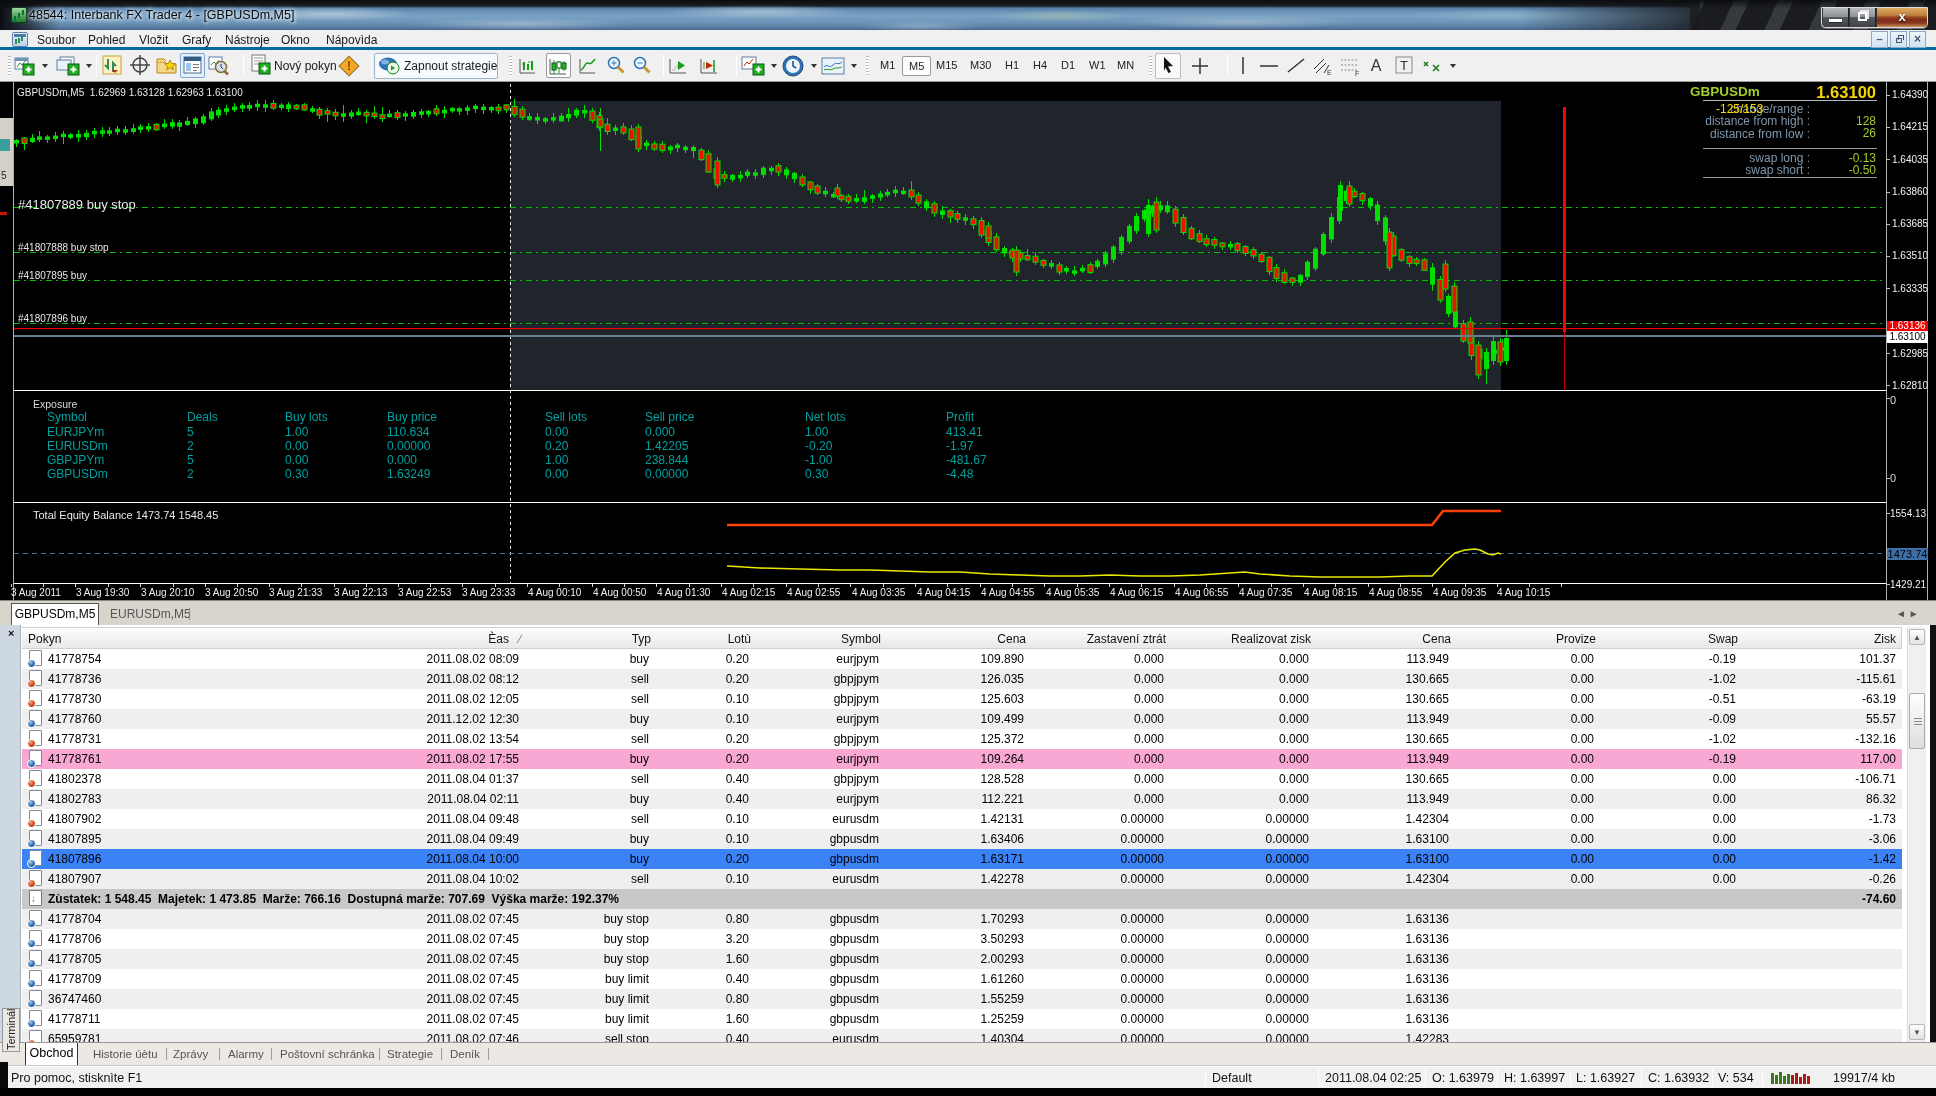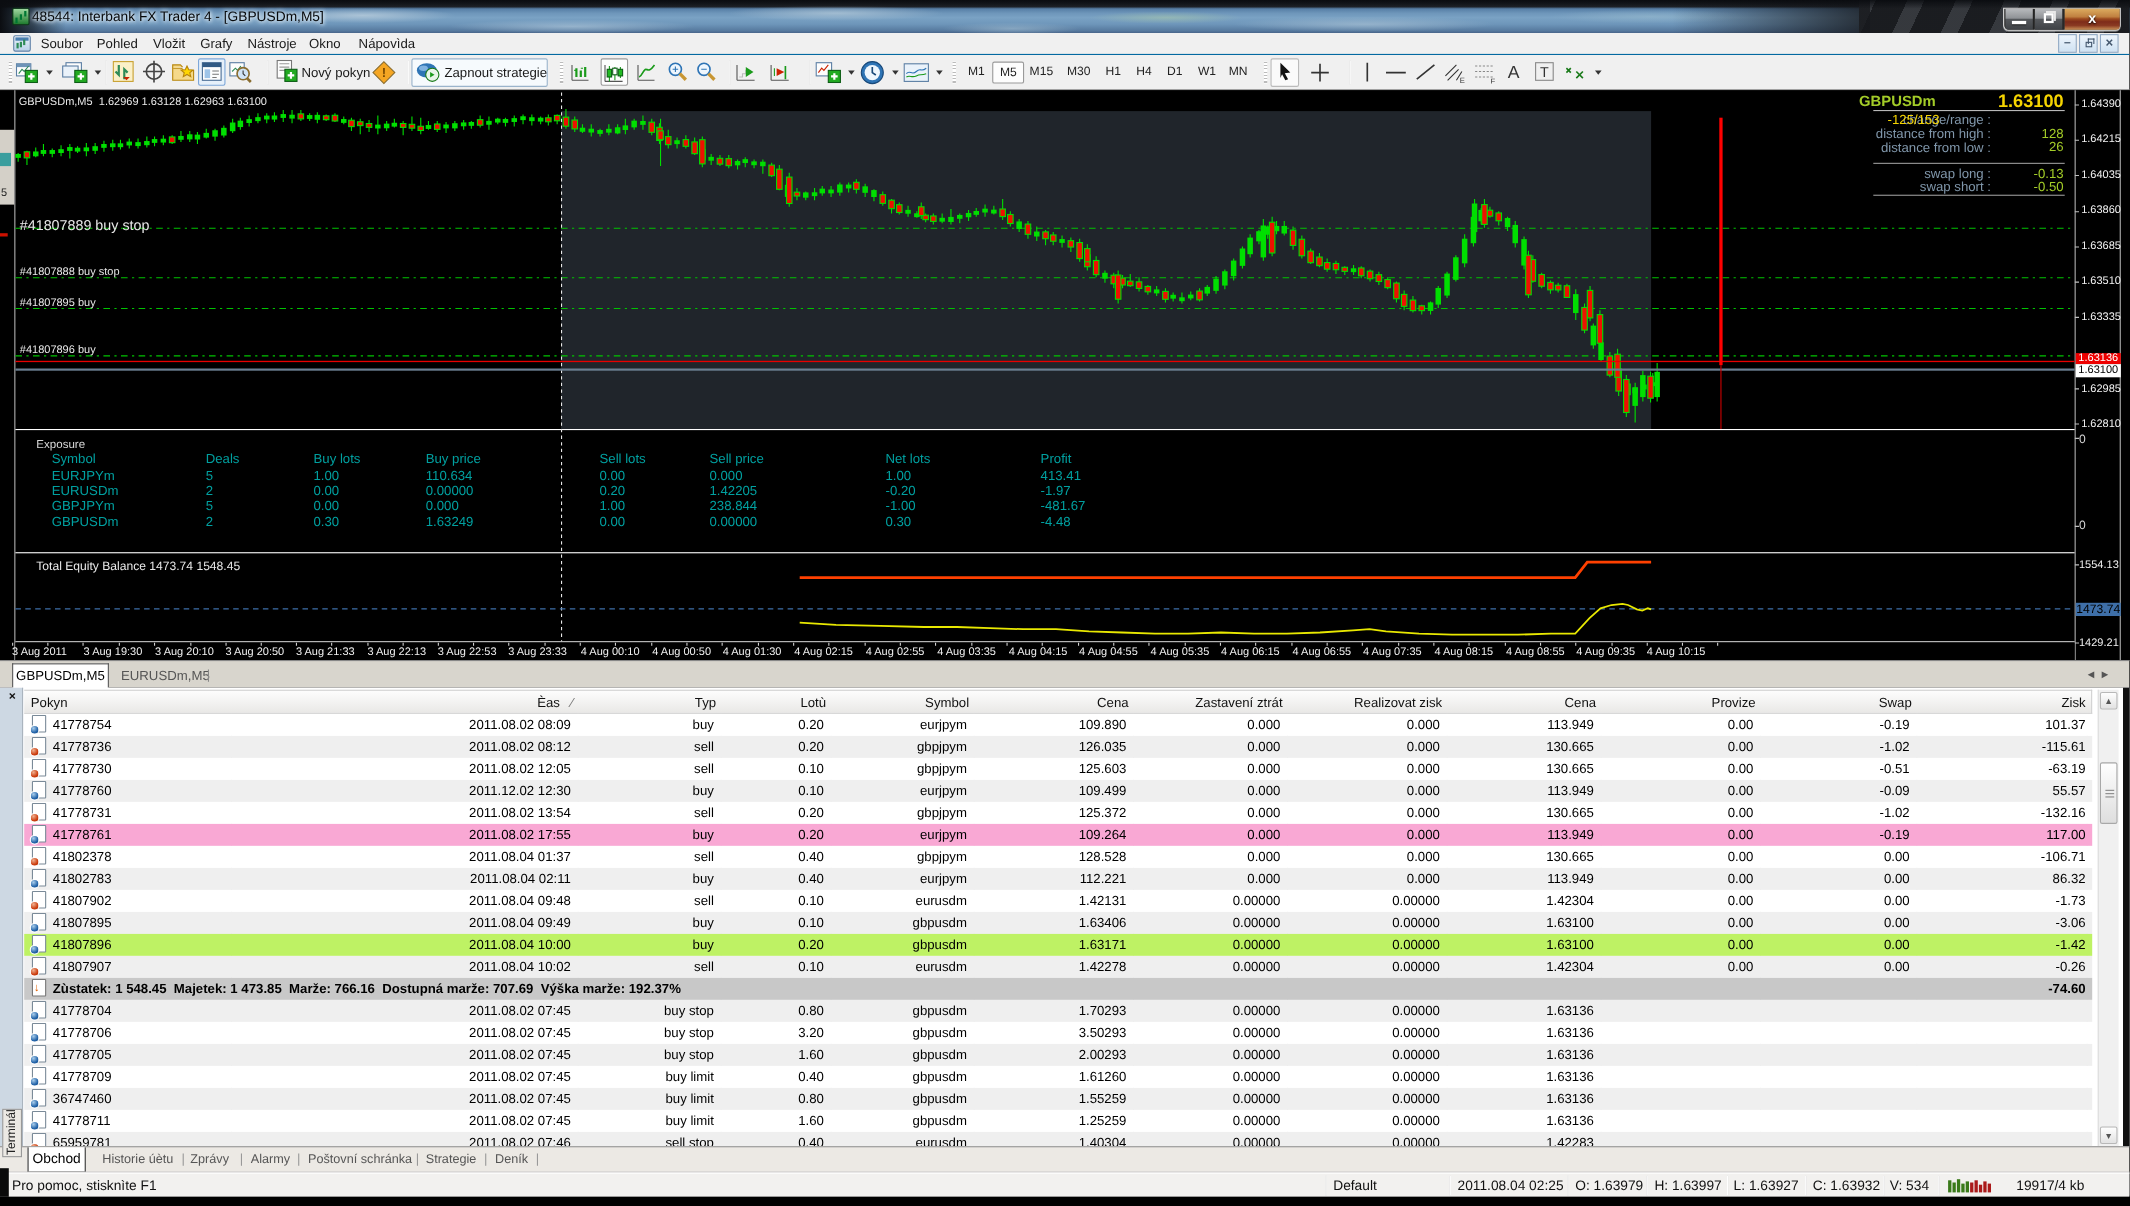--- a/index.html
+++ b/index.html
@@ -58,7 +58,7 @@
  </div>
 </div>
 
-<div class="abs" style="left:0;top:30px;width:1936px;height:20px;background:#f0f0f0;border-bottom:1px solid #0369a1">
+<div class="abs" style="left:0;top:30px;width:1936px;height:20px;background:#f0f0f0;border-bottom:3px solid #0369a1">
  <div class="abs" style="left:12px;top:2px;width:16px;height:15px;background:linear-gradient(180deg,#eaf2fa,#b9d2ea);border:1px solid #5a7ea6;border-radius:2px">
    <div class="abs" style="left:1px;top:1px;width:12px;height:3px;background:#4a7eb0"></div>
    <div class="abs" style="left:2px;top:6px;width:2px;height:5px;background:#2e8b57;box-shadow:3px -1px 0 #2e8b57,6px -3px 0 #2e8b57"></div>

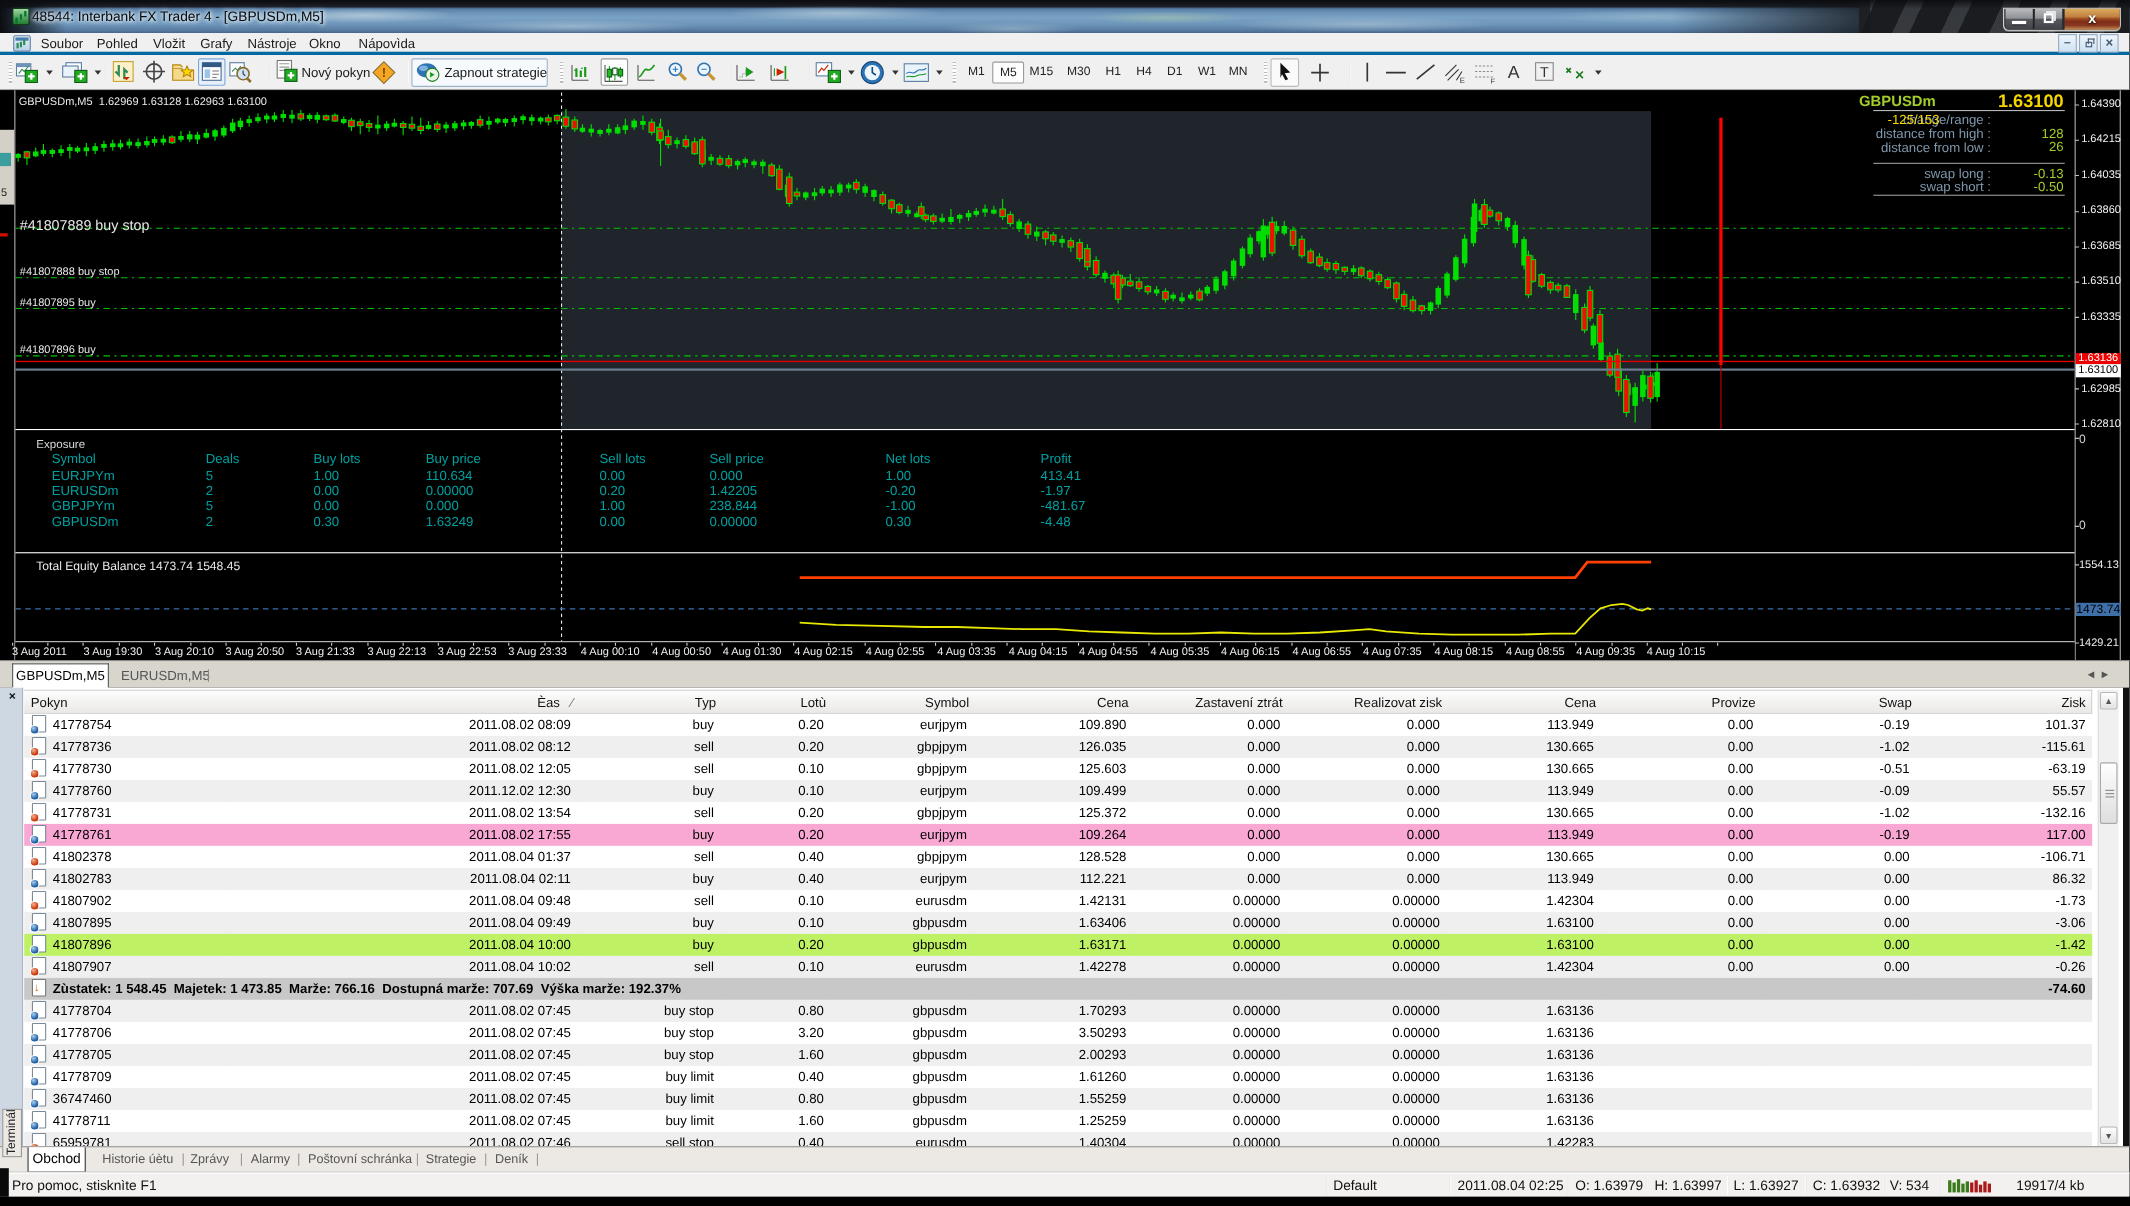--- a/index.html
+++ b/index.html
@@ -842,7 +842,7 @@
       <span class="tcell" style="left:1580px;width:134px">0.00</span>
       <span class="tcell" style="left:1722px;width:152px">-3.06</span>
     </div>
-<div class="trow" style="top:224px;background:#bef264">
+<div class="trow" style="top:224px;background:#3b82f6">
       <span class="ticon">
         <span class="dot dotb"></span>
       </span>

